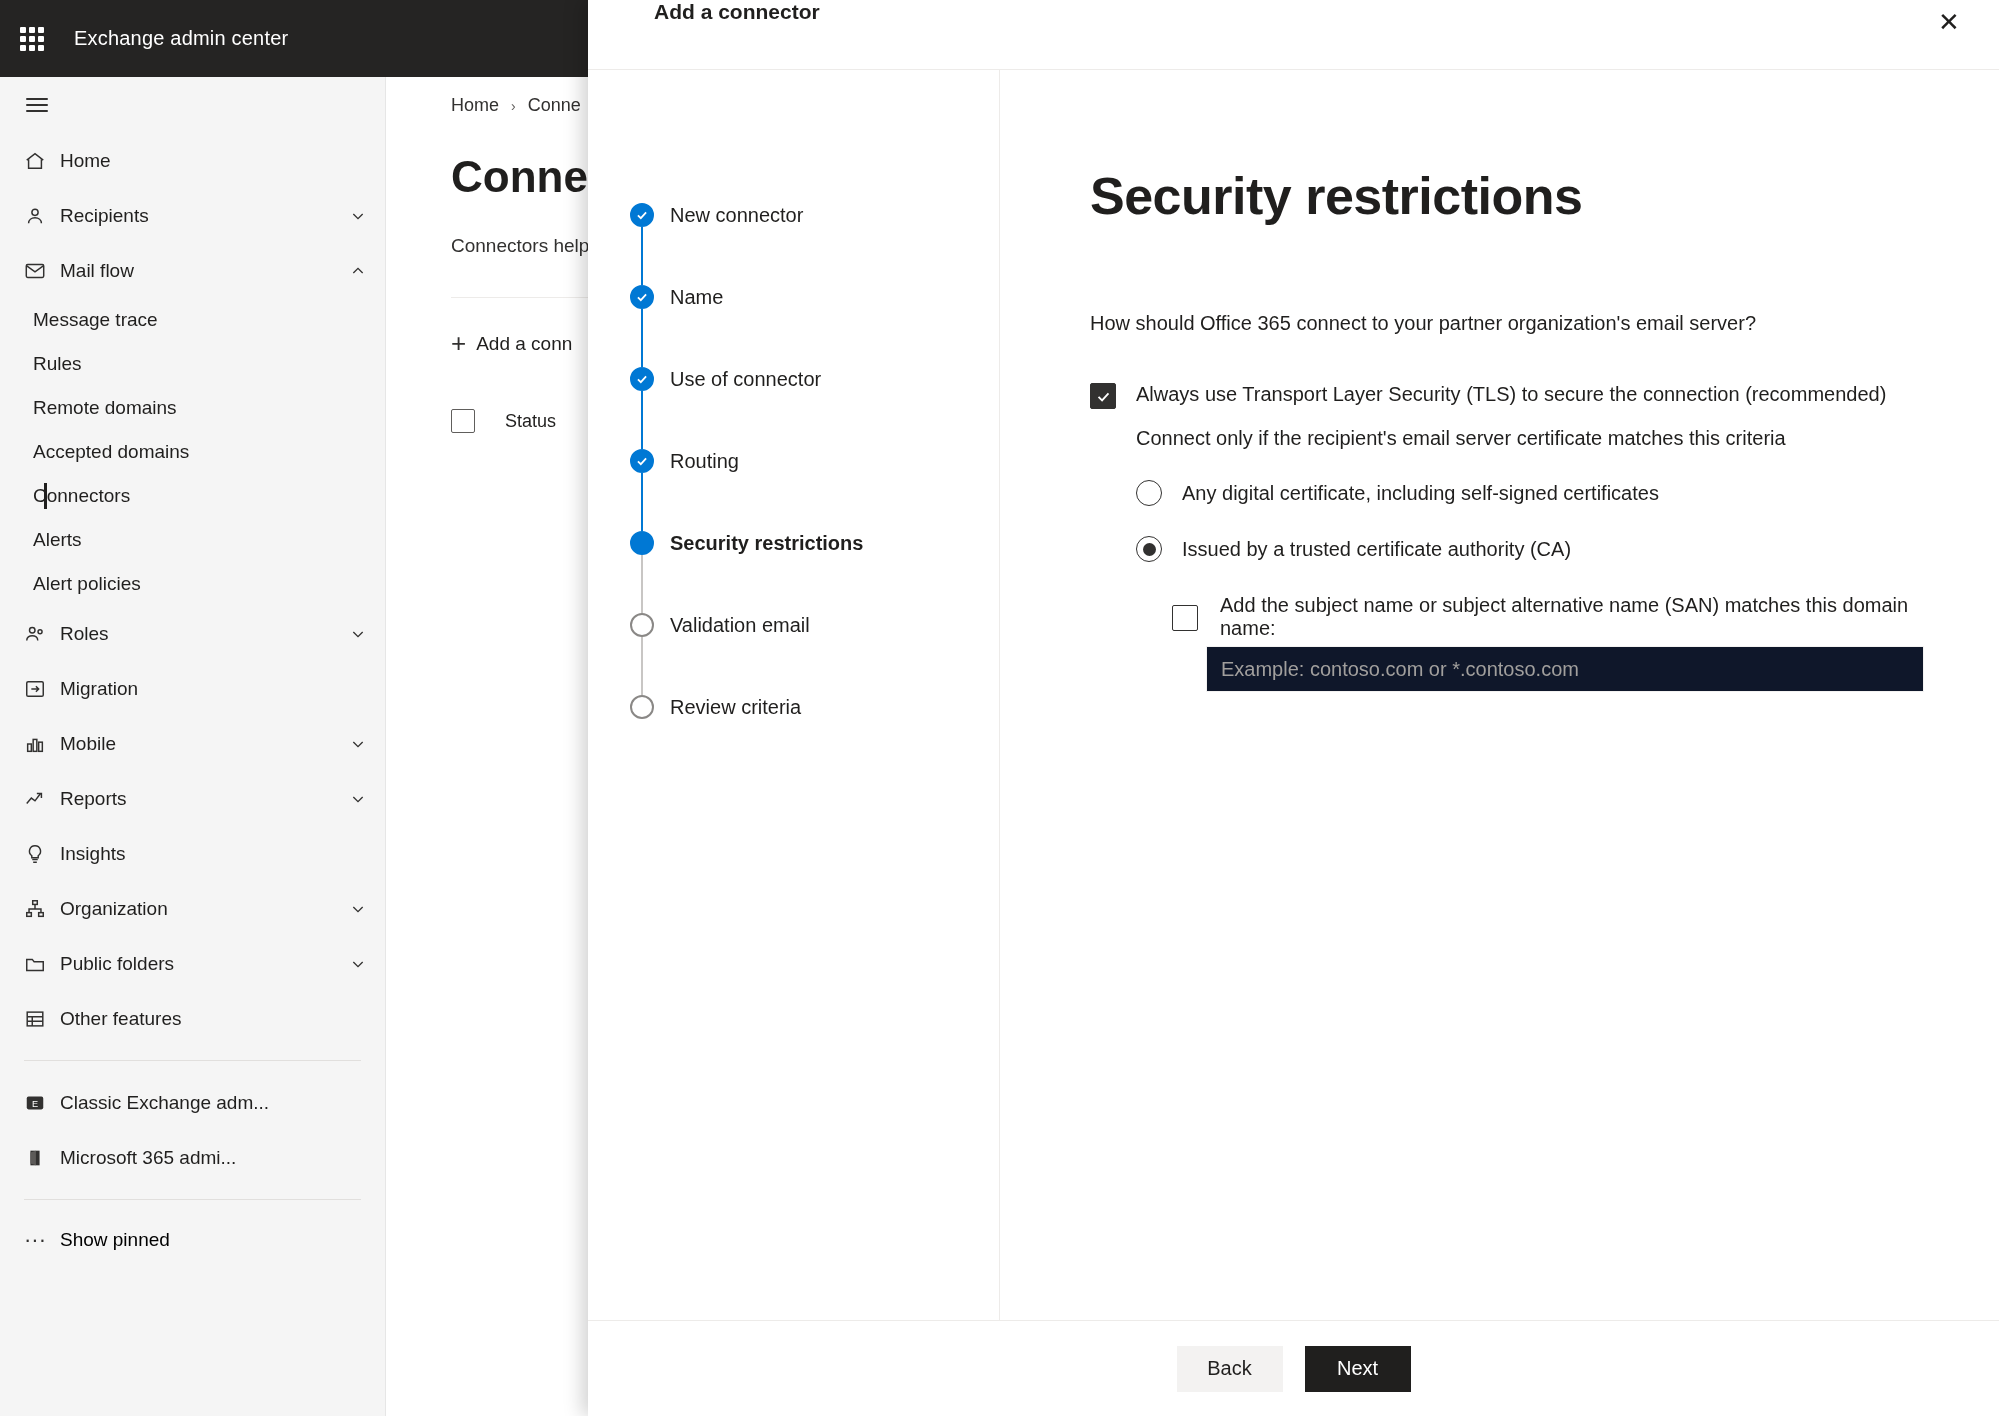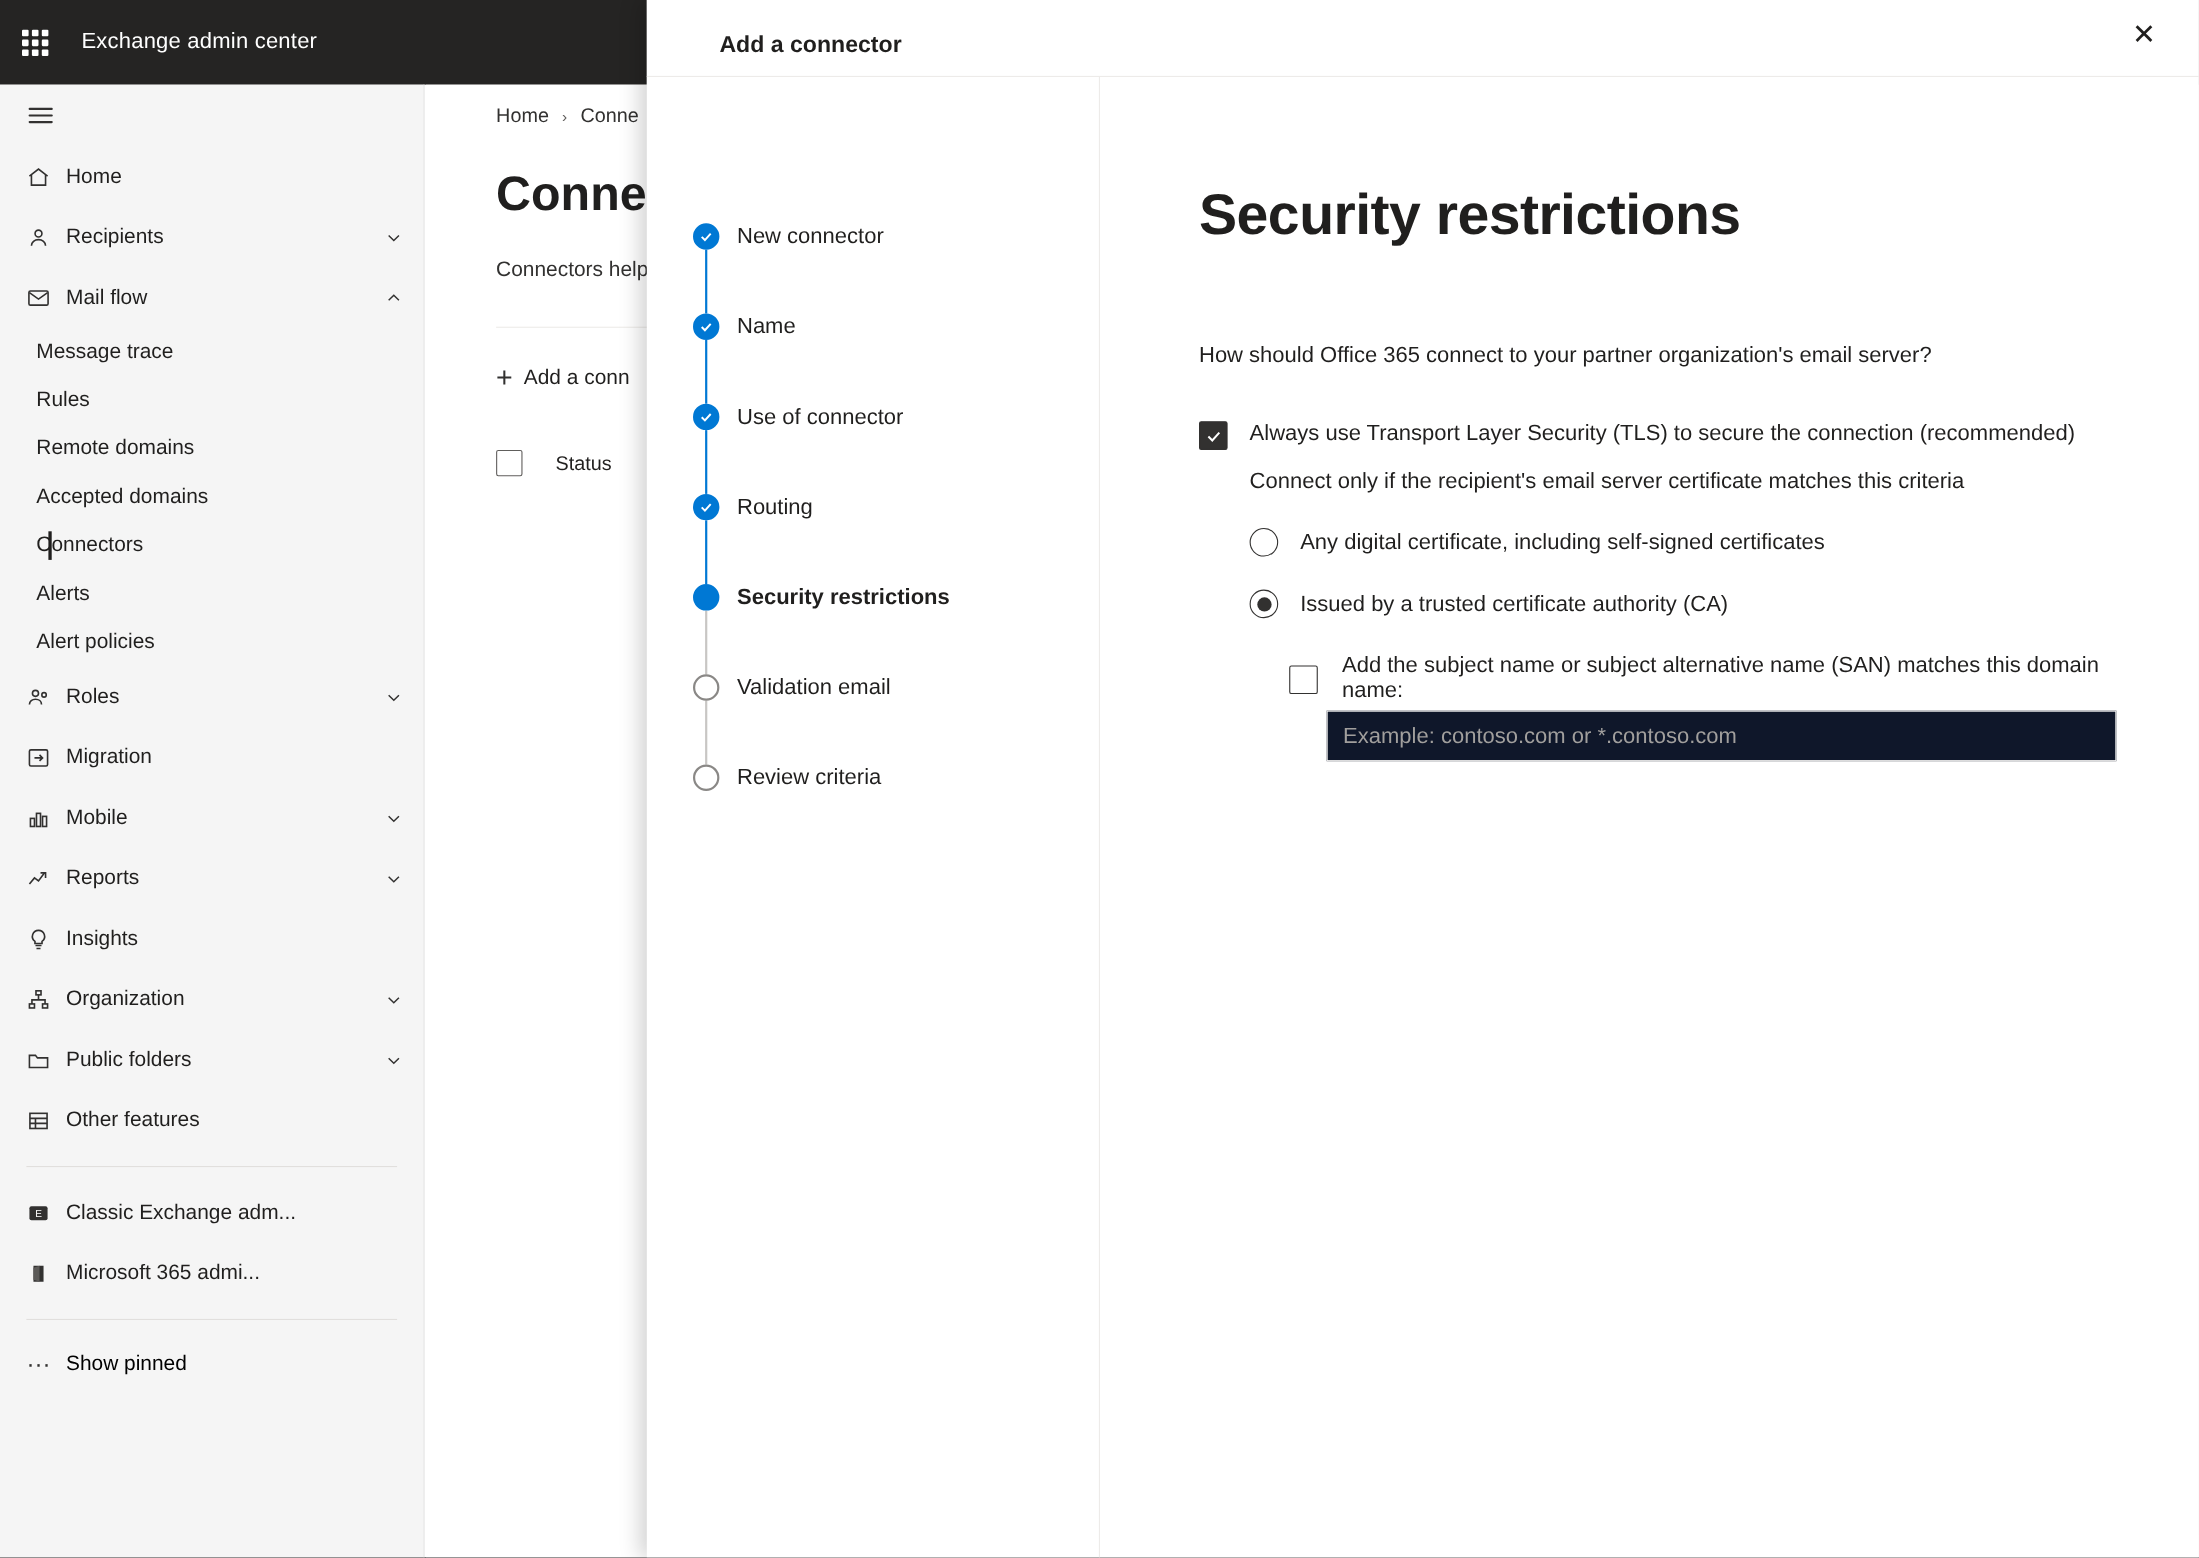--- a/index.html
+++ b/index.html
@@ -114,8 +114,8 @@
   }
   .panel-head {
     height: 70px; flex: 0 0 70px;
-    display: flex; align-items: flex-end; justify-content: space-between;
-    padding: 0 28px 16px 66px;
+    display: flex; align-items: flex-start; justify-content: space-between;
+    padding: 0 28px 0 66px;
     border-bottom: 1px solid #edebe9;
   }
   .panel-title { font-size: 21px; font-weight: 700; color: #201f1e; }

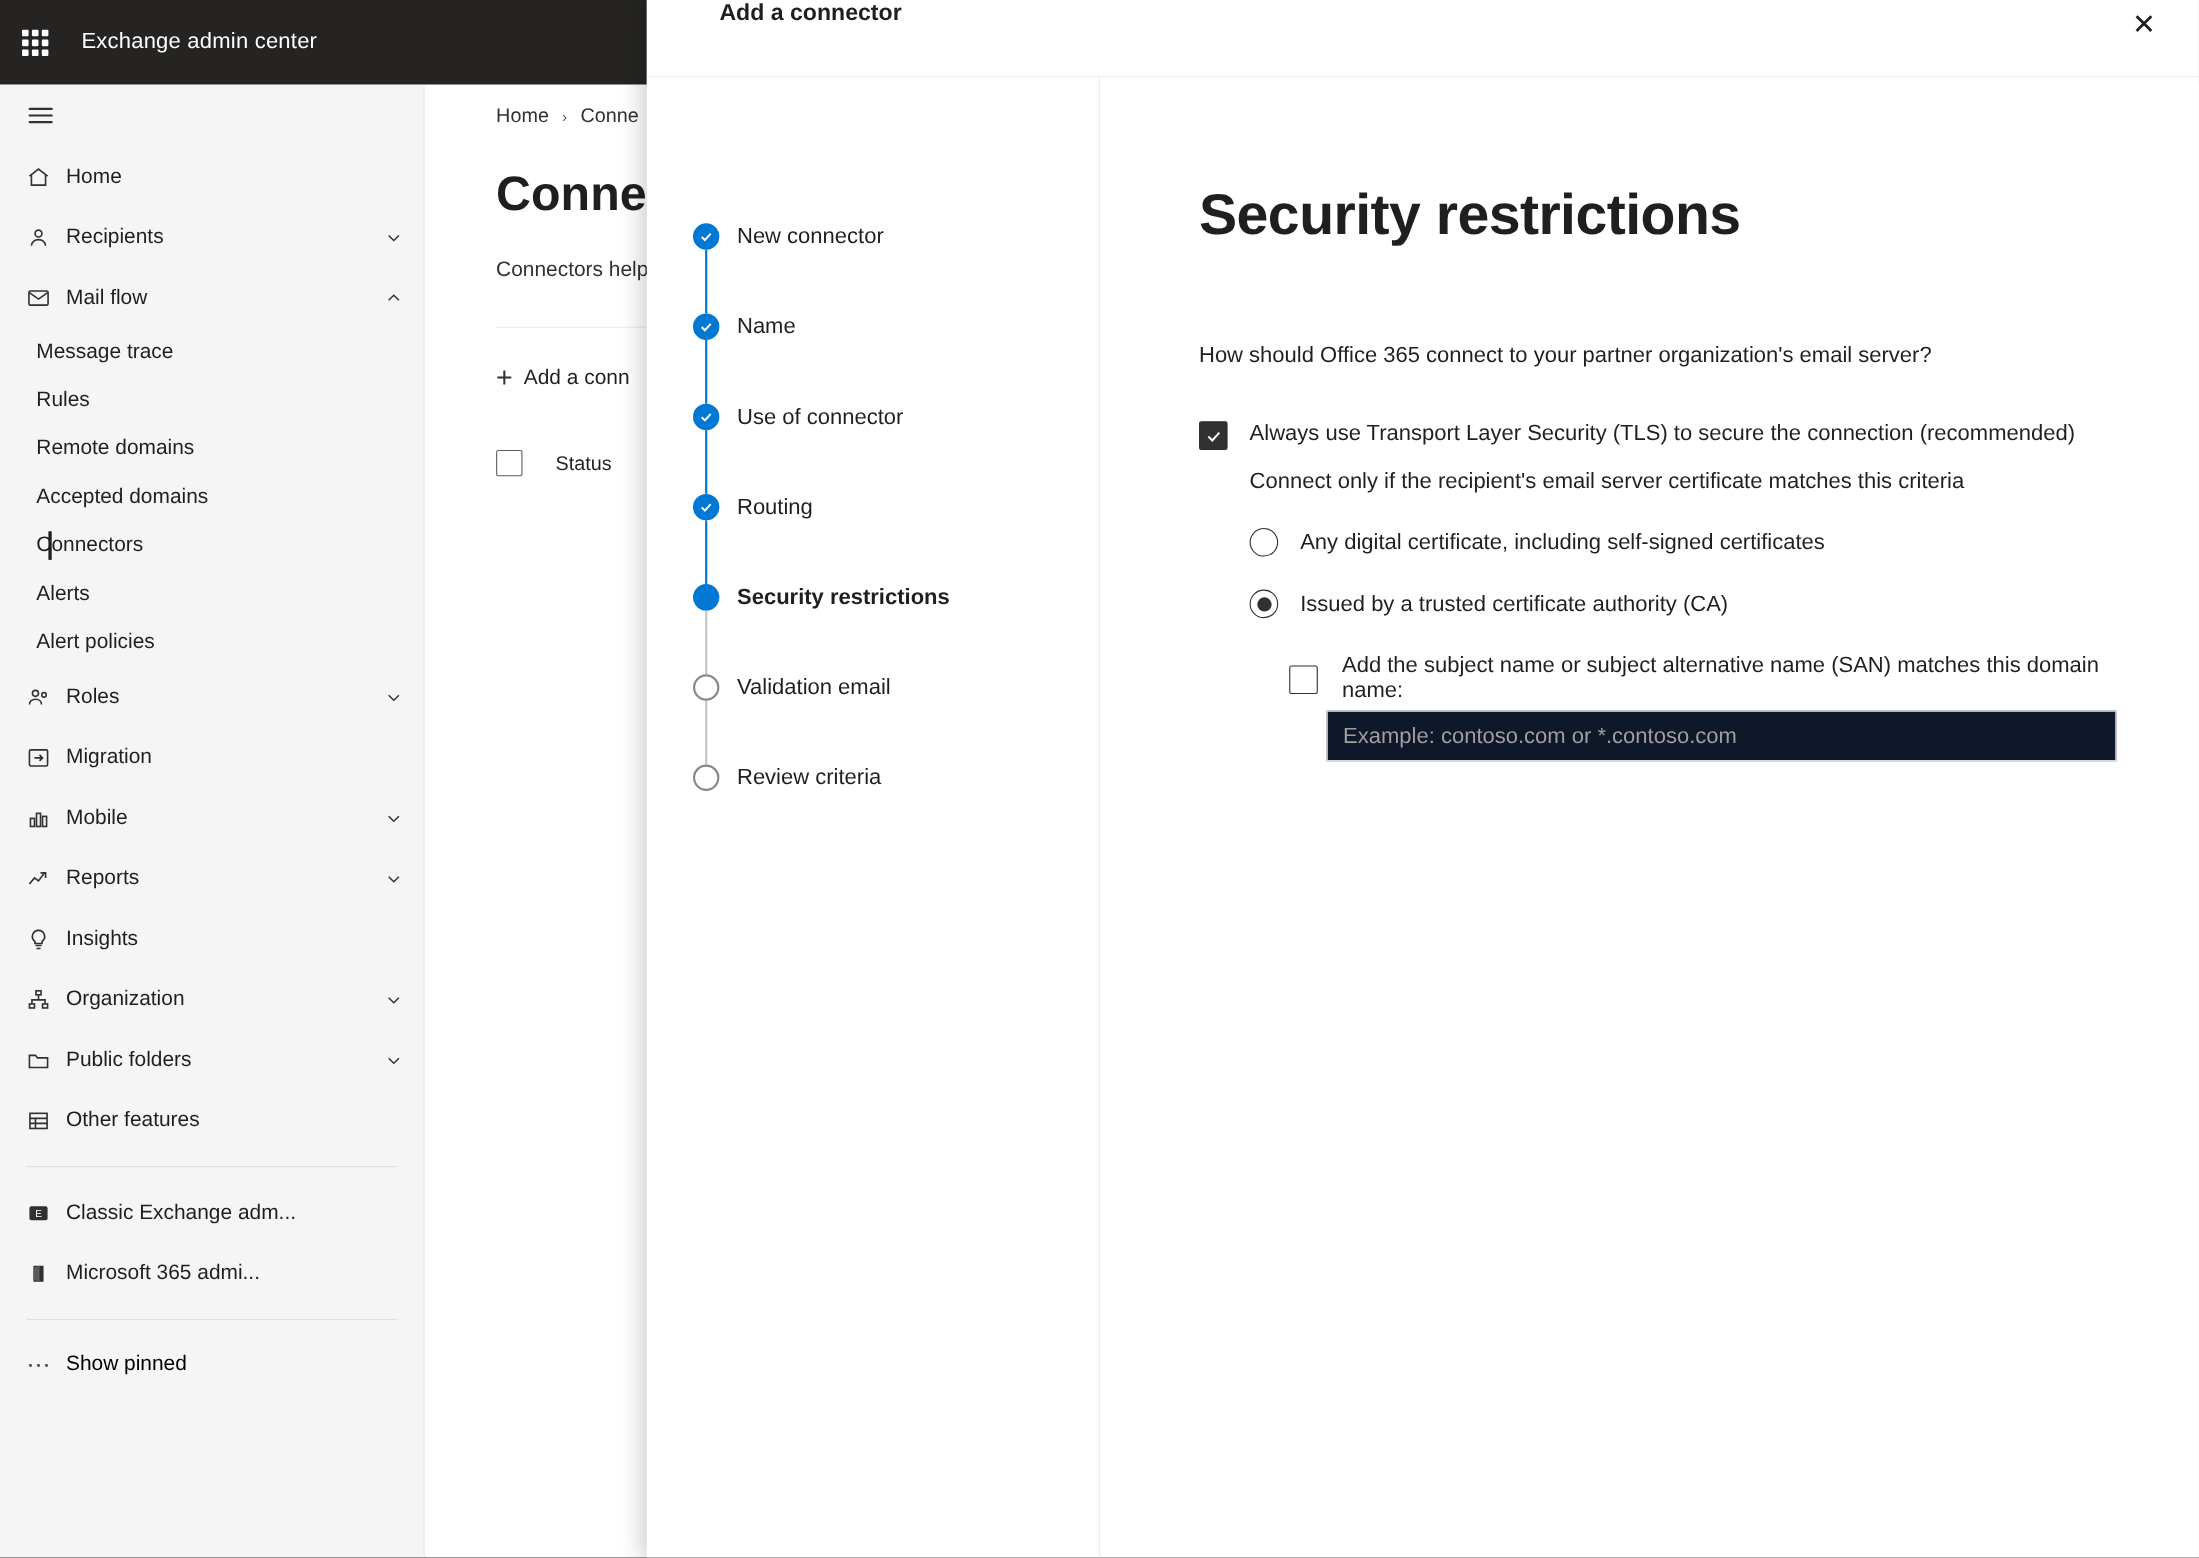--- a/index.html
+++ b/index.html
@@ -572,6 +572,10 @@
       </div>
     </div>
 
+    <div class="panel-foot">
+      <div class="btn secondary">Back</div>
+      <div class="btn primary">Next</div>
+    </div>
 
   </div>
 </div>

